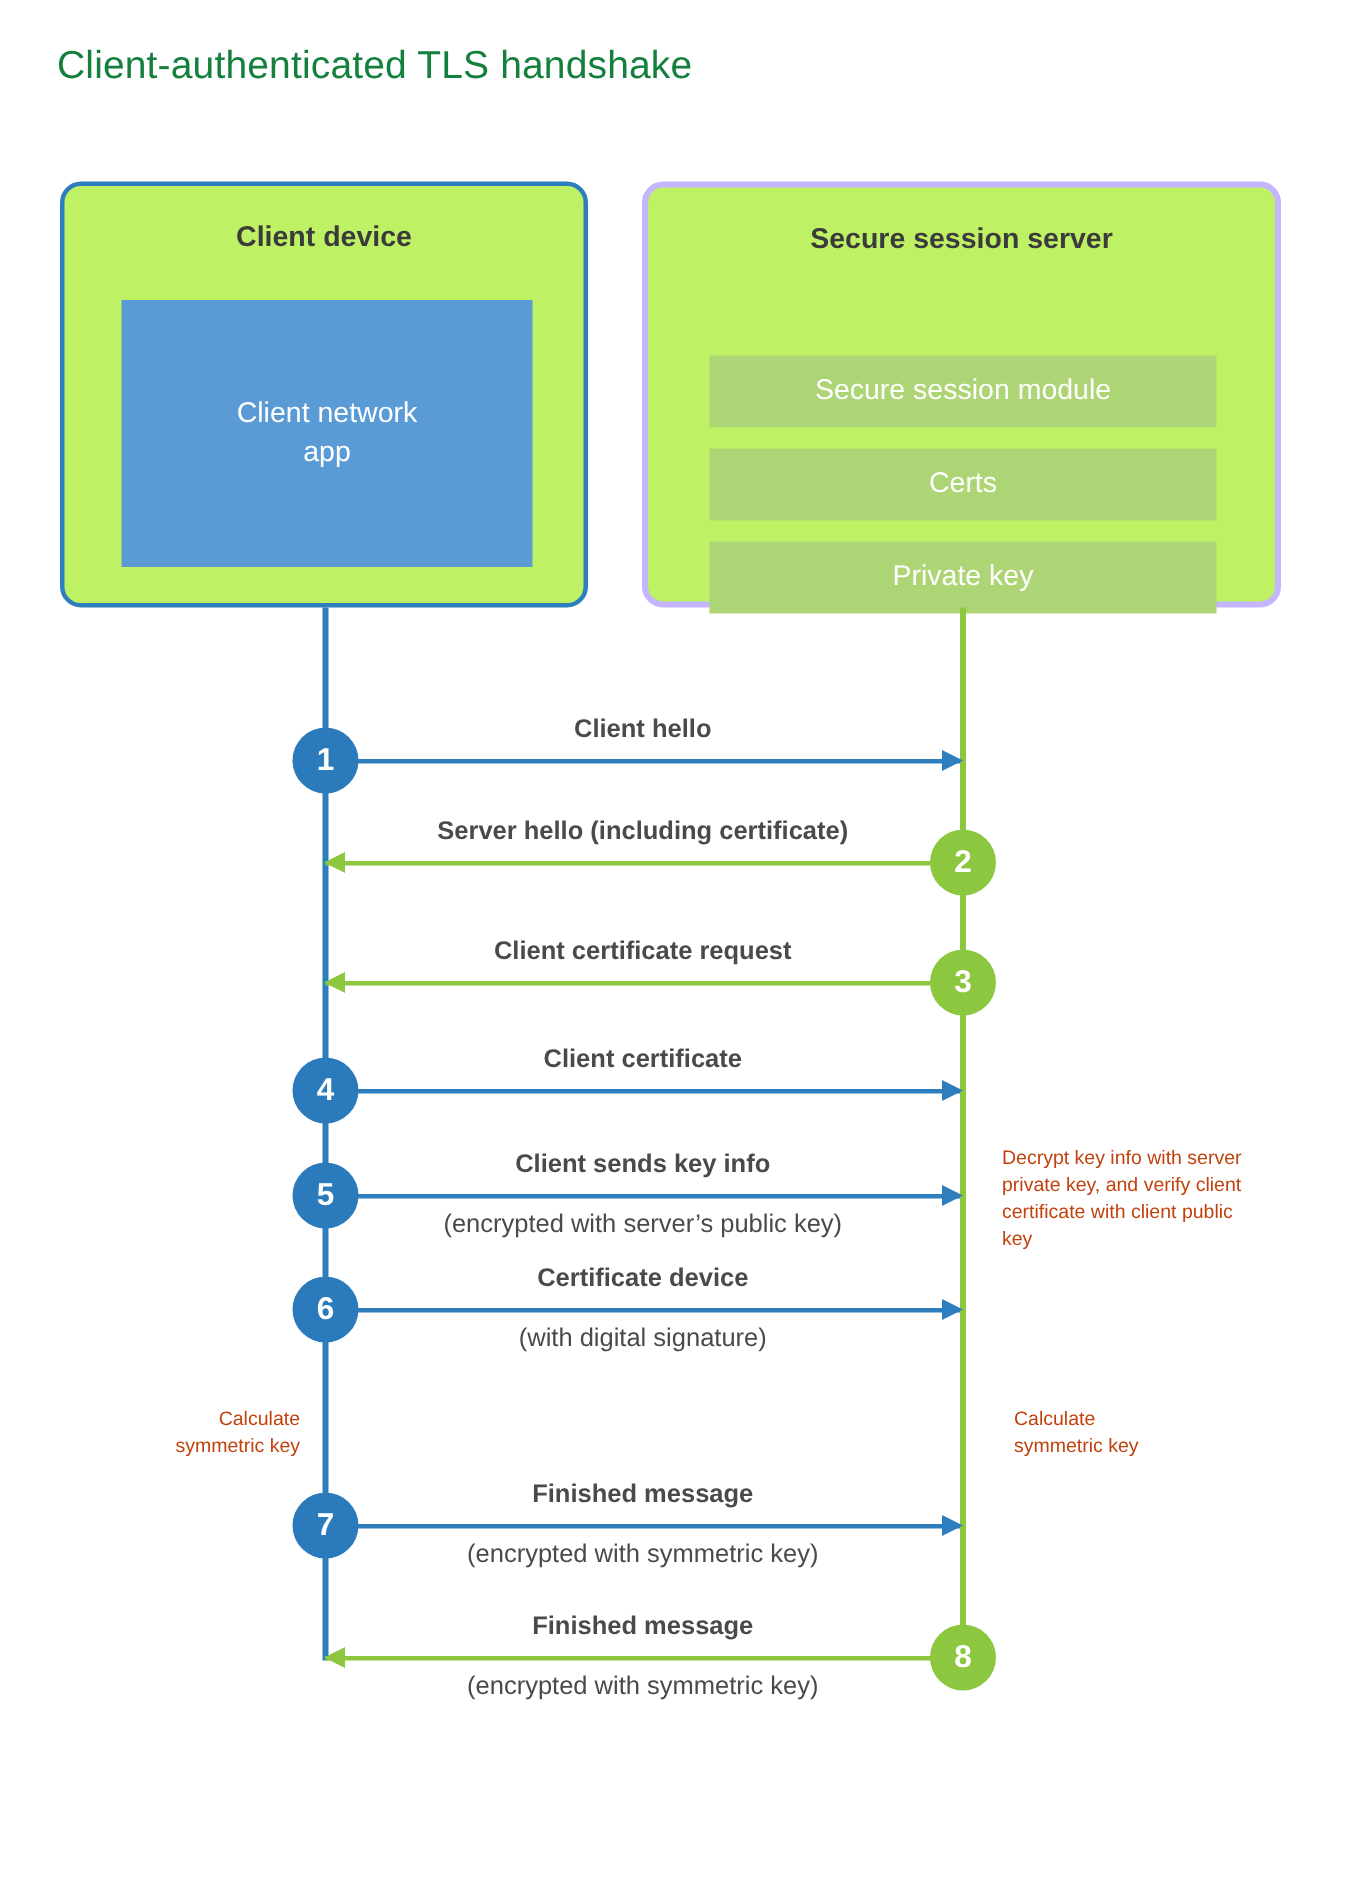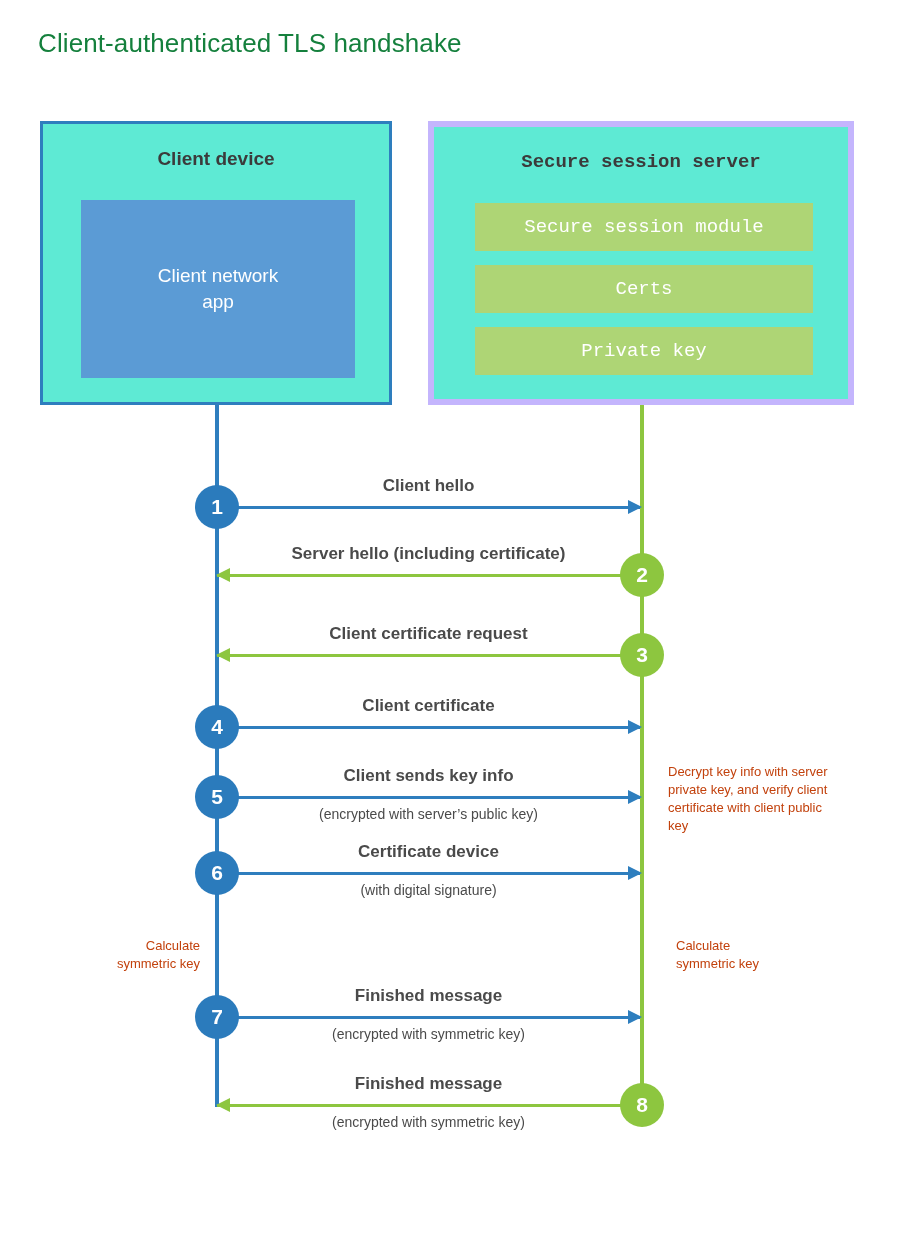--- a/index.html
+++ b/index.html
@@ -29,7 +29,8 @@
   
   .participant-box {
     position: absolute;
-    background: #5eead4;
+    background: #bef264;
+    border-radius: 14px;
   }
   #client-box {
     left: 40px; top: 121px;

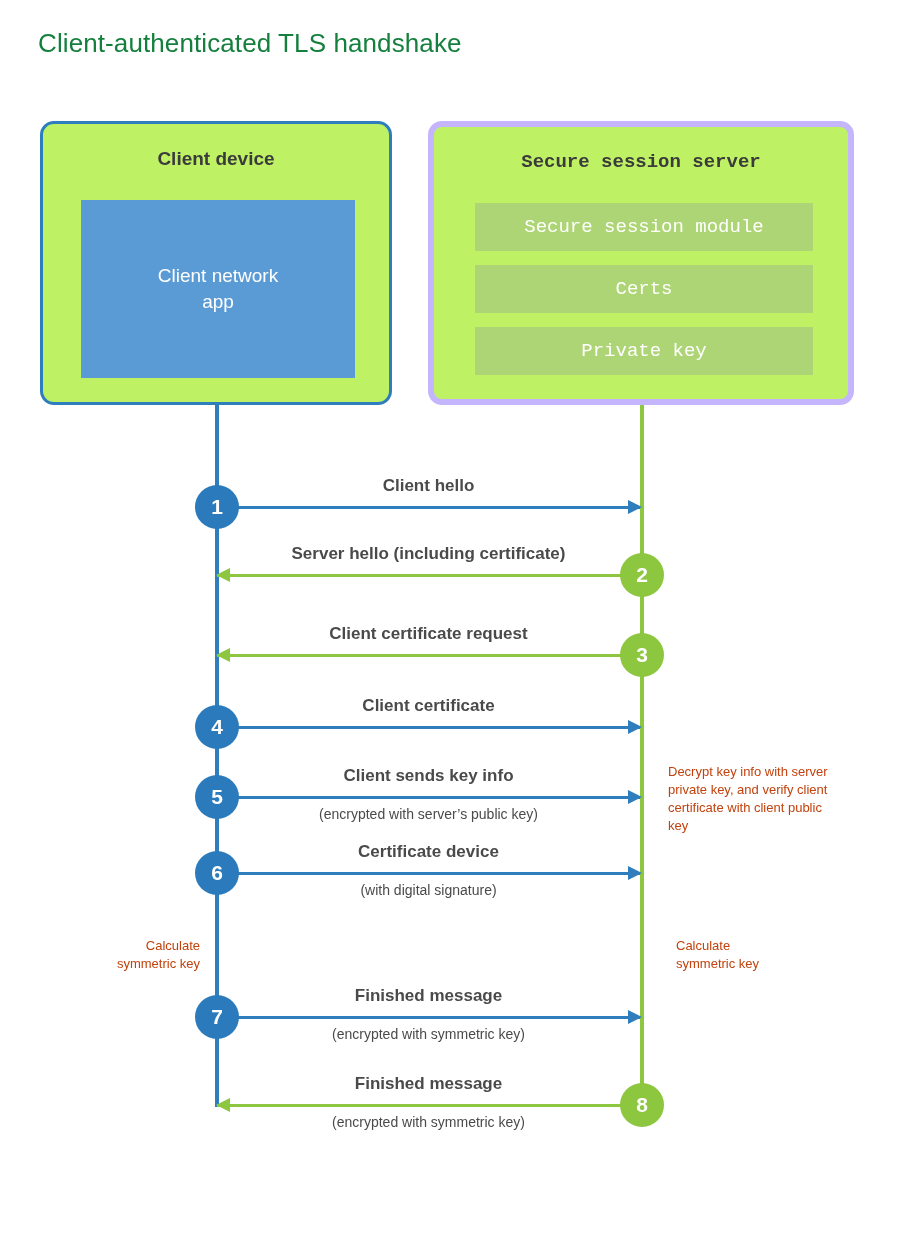--- a/index.html
+++ b/index.html
@@ -40,8 +40,7 @@
   #server-box {
     left: 428px; top: 121px;
     width: 426px; height: 284px;
-    border: 6px solid #c4b5fd;
-    font-family: Liberation Mono, monospace;
+    border: 4px solid #c4b5fd;
   }
   .box-title {
     position: absolute;

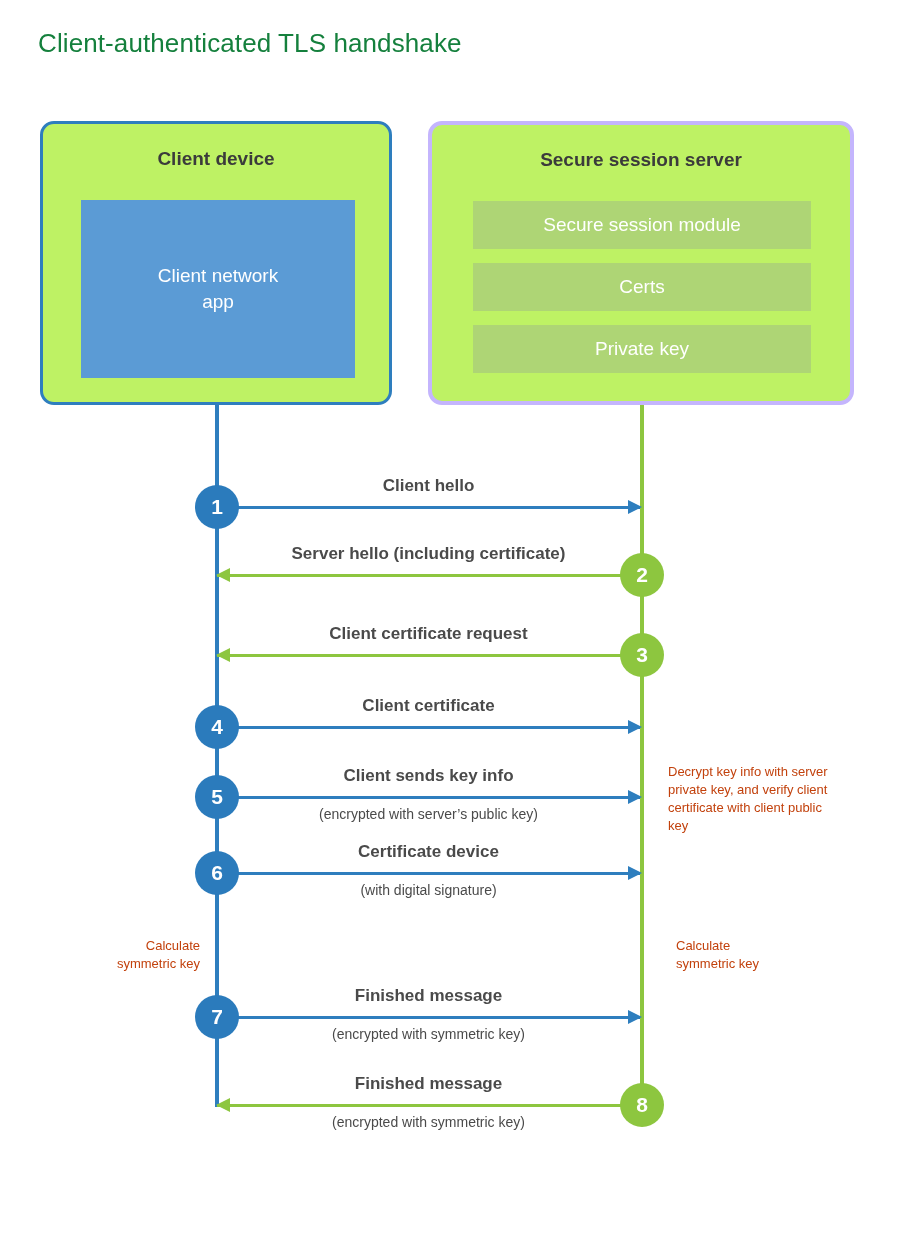--- a/index.html
+++ b/index.html
@@ -79,6 +79,7 @@
     align-items: center;
     justify-content: center;
     text-align: center;
+    margin-top: 36px;
   }
   #server-bar-0 { top: 76px; }
   #server-bar-1 { top: 138px; }

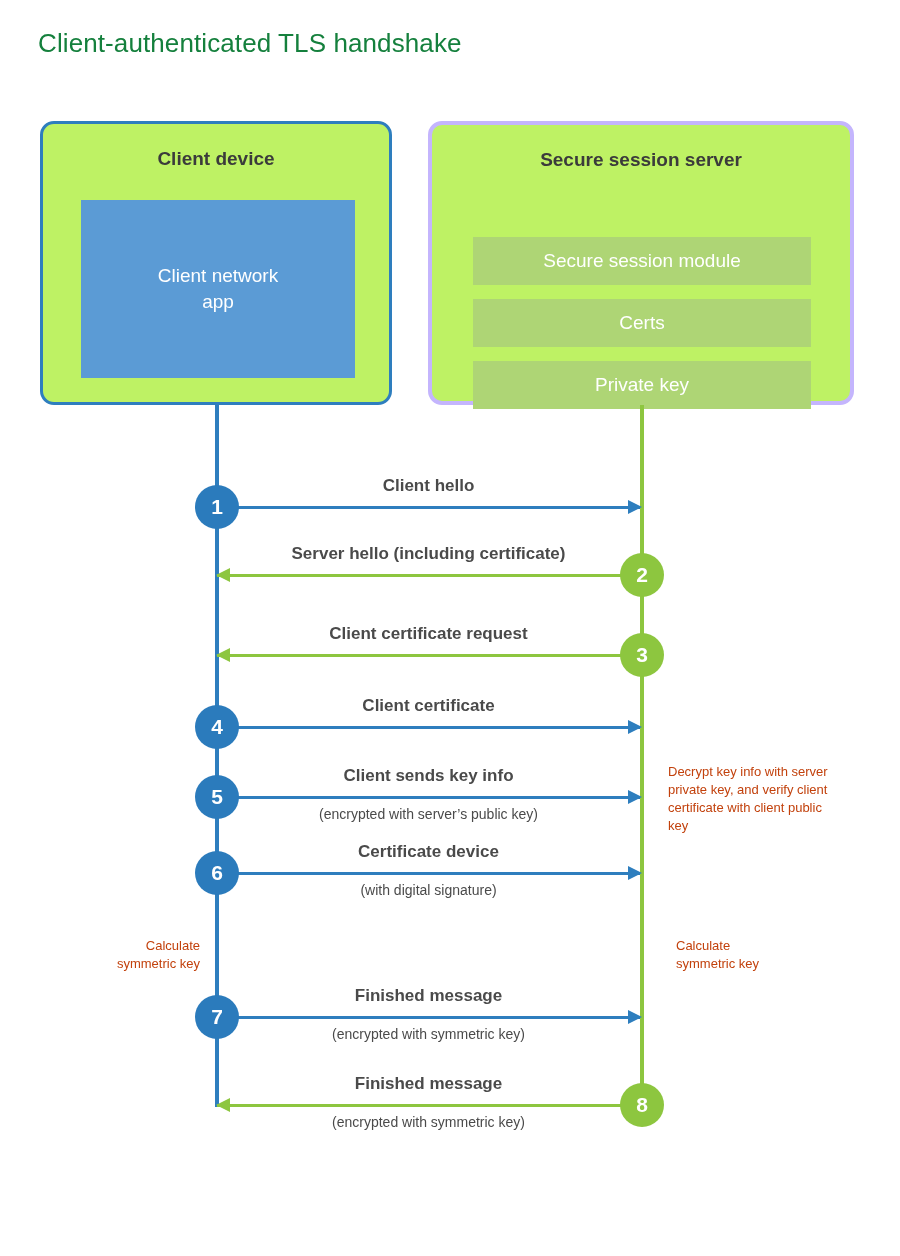--- a/index.html
+++ b/index.html
@@ -165,7 +165,7 @@
     position: absolute;
     left: 217px; width: 423px;
     text-align: center;
-    font-size: 14px;
+    font-size: 17px;
     color: #4a4a4a;
     top: 9px;
     white-space: nowrap;

